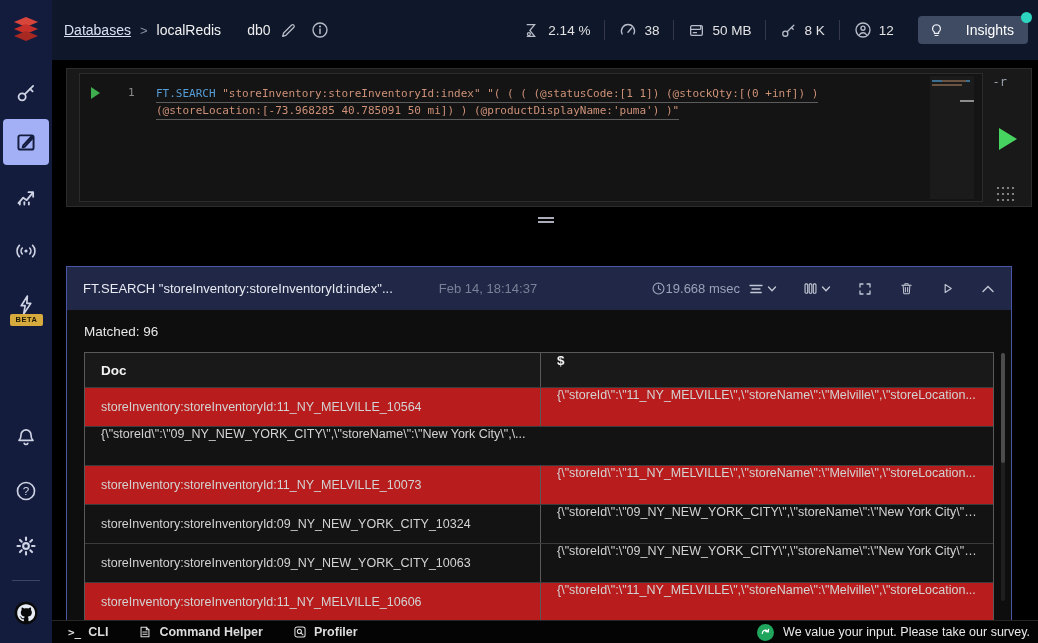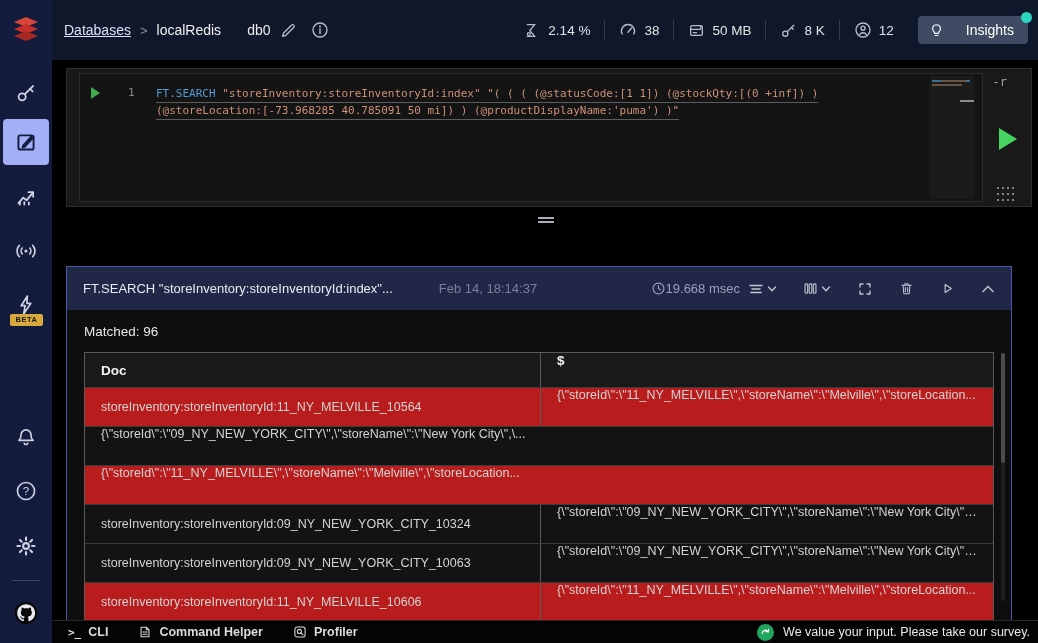--- a/index.html
+++ b/index.html
@@ -399,6 +399,7 @@
           <div class="tcell val">{\"storeId\":\"09_NY_NEW_YORK_CITY\",\"storeName\":\"New York City\",\...</div>
         </div>
         <div class="trow odd">
+          <div class="tcell doc">storeInventory:storeInventoryId:11_NY_MELVILLE_10073</div>
           <div class="tcell val">{\"storeId\":\"11_NY_MELVILLE\",\"storeName\":\"Melville\",\"storeLocation...</div>
         </div>
         <div class="trow even">

